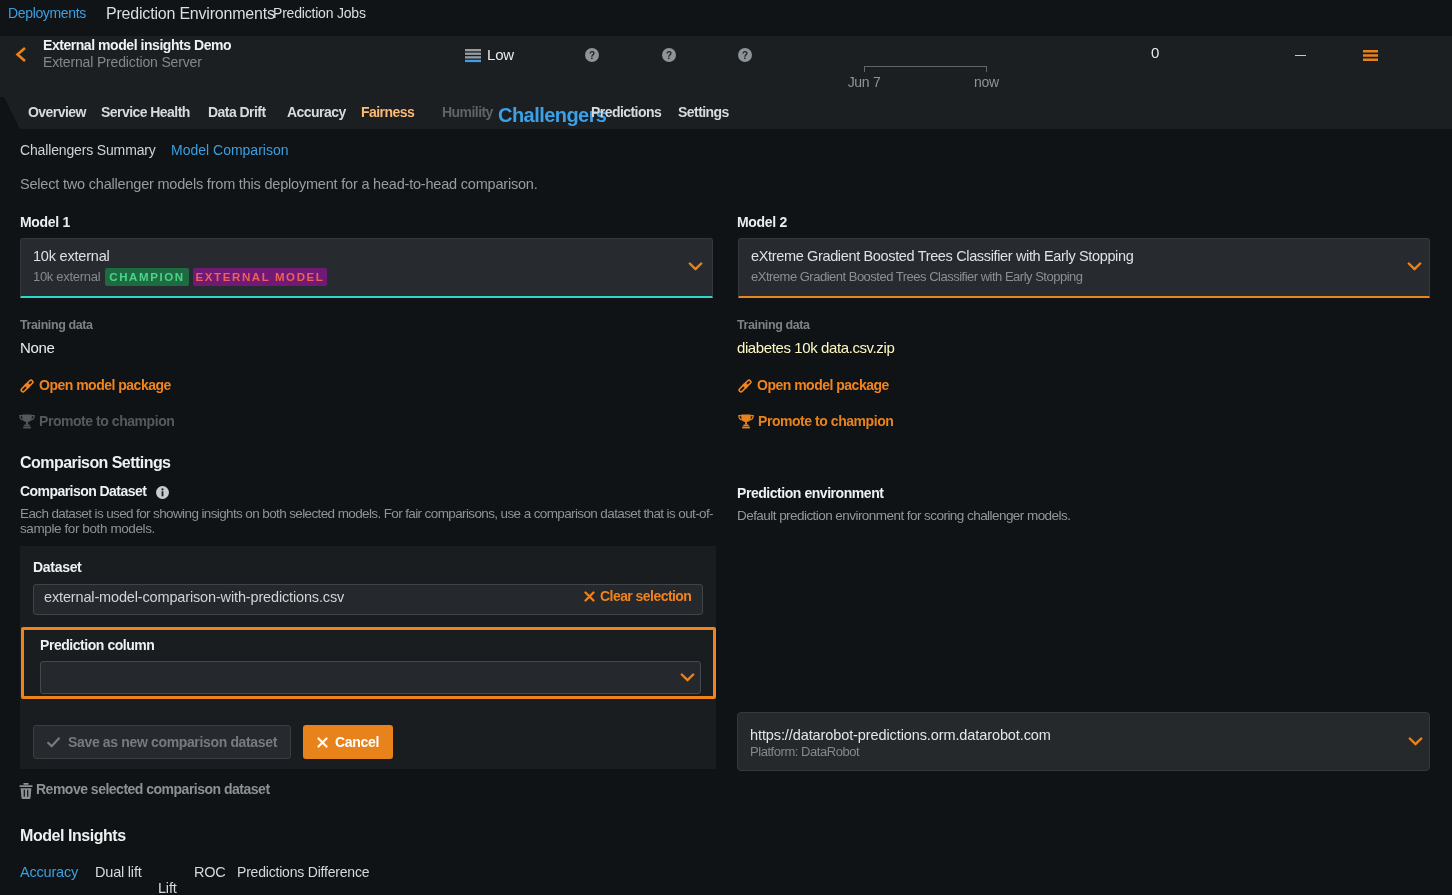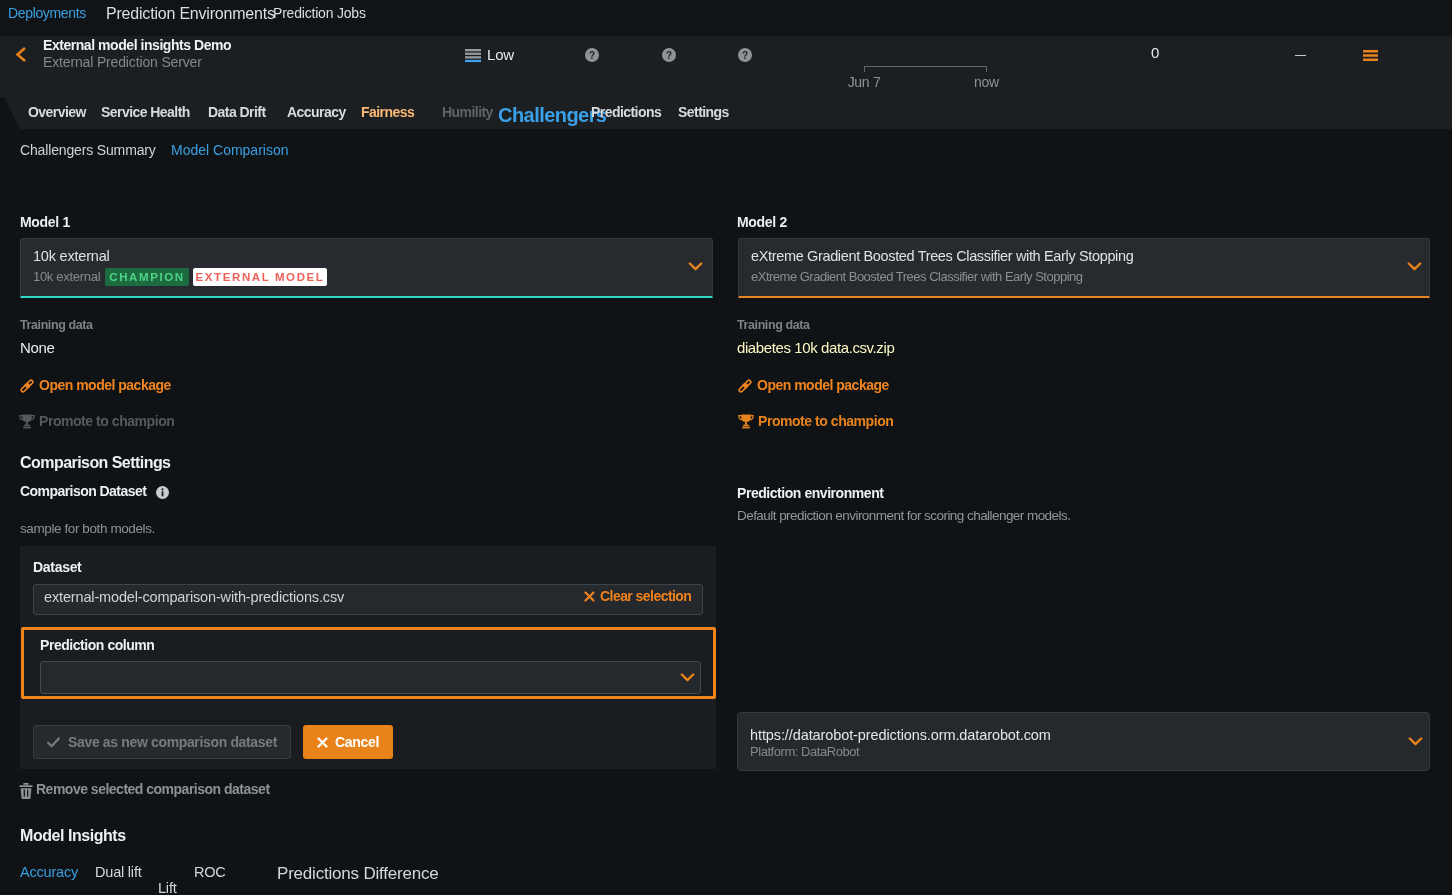--- a/index.html
+++ b/index.html
@@ -73,6 +73,7 @@
 
   <div class="t" style="left:20px;top:143px;font-size:14px;letter-spacing:-0.15px;color:#d0d2d3;">Challengers Summary</div>
   <div class="t" style="left:171px;top:143px;font-size:14px;color:#3b9fe0;">Model Comparison</div>
+  <div class="t" style="left:20px;top:177px;font-size:14.5px;letter-spacing:-0.2px;color:#989c9f;">Select two challenger models from this deployment for a head-to-head comparison.</div>
 
   <div class="t b" style="left:20px;top:215px;font-size:14px;letter-spacing:-0.3px;color:#ecedee;">Model 1</div>
   <div class="t b" style="left:737px;top:215px;font-size:14px;letter-spacing:-0.3px;color:#ecedee;">Model 2</div>

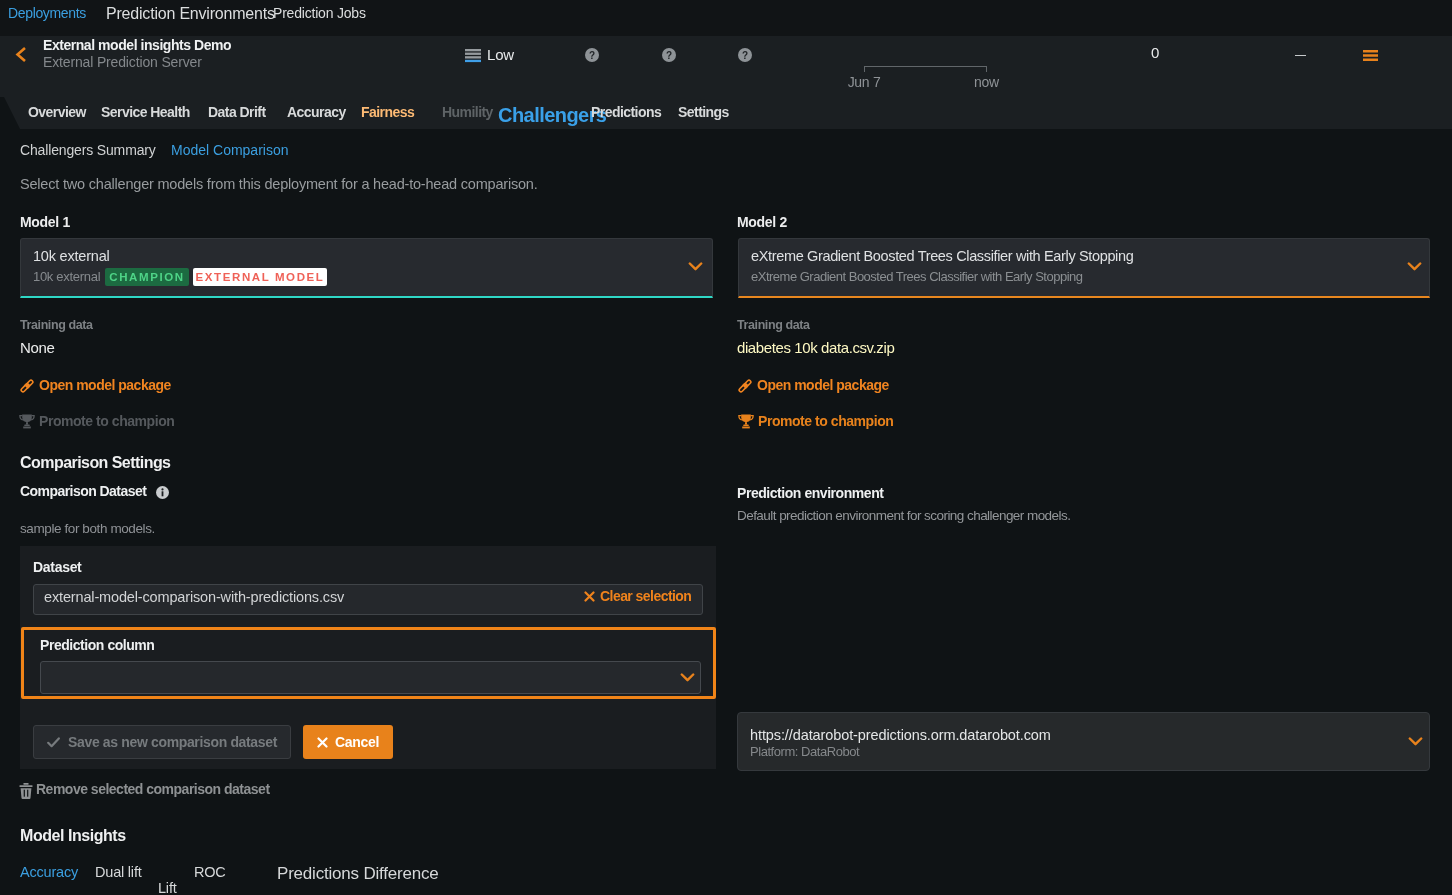--- a/index.html
+++ b/index.html
@@ -82,7 +82,7 @@
   <div class="t" style="left:33px;top:249px;font-size:14.5px;letter-spacing:-0.2px;color:#dfe1e3;">10k external</div>
   <div class="t" style="left:33px;top:270px;font-size:13px;letter-spacing:-0.3px;color:#868a8e;">10k external</div>
   <div class="t b" style="left:105px;top:268px;width:84px;height:18px;line-height:18px;text-align:center;font-size:11.5px;letter-spacing:1.6px;color:#4ed487;background:#1c6b41;border-radius:2px;">CHAMPION</div>
-  <div class="t b" style="left:193px;top:268px;width:134px;height:18px;line-height:18px;text-align:center;font-size:11.5px;letter-spacing:1.6px;color:#ef6157;background:#ffffff;border-radius:2px;">EXTERNAL MODEL</div>
+  <div class="t b" style="left:193px;top:268px;width:134px;height:18px;line-height:18px;text-align:center;font-size:11.5px;letter-spacing:1.6px;color:#ef6157;background:#701a75;border-radius:2px;">EXTERNAL MODEL</div>
   <svg style="left:688px;top:262px;" width="15" height="10" viewBox="0 0 15 10">
     <path d="M1.8,1.5 L7.5,7.2 L13.2,1.5" fill="none" stroke="#e8821c" stroke-width="2.4" stroke-linecap="round" stroke-linejoin="round"></path>
   </svg>

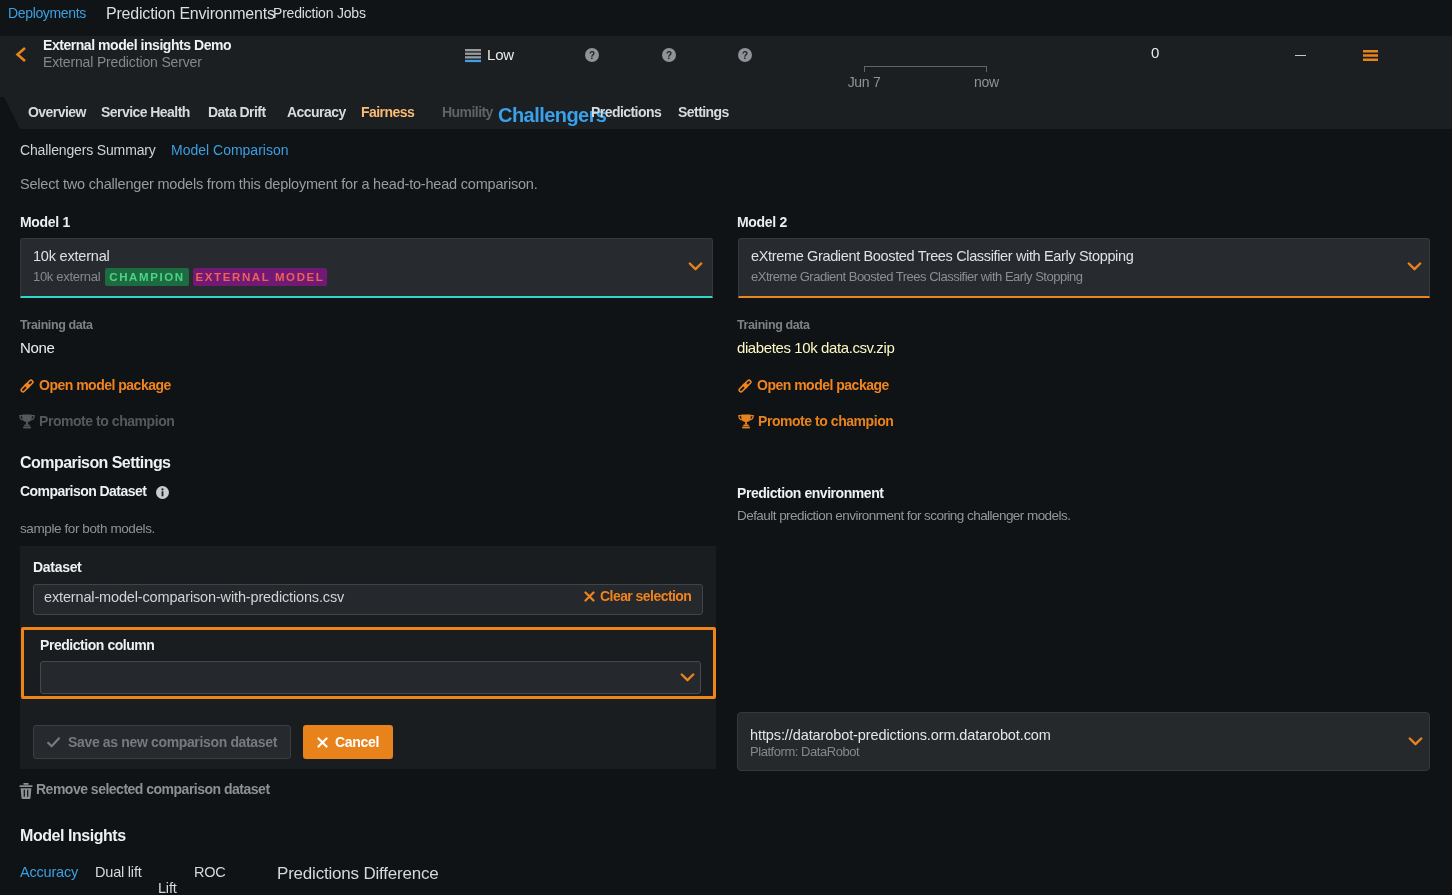--- a/index.html
+++ b/index.html
@@ -138,6 +138,7 @@
     <circle cx="6.5" cy="3.4" r="1.1" fill="#1a1d20"></circle>
     <rect x="5.6" y="5.3" width="1.8" height="5" fill="#1a1d20"></rect>
   </svg>
+  <div class="t" style="left:20px;top:507px;font-size:13.5px;letter-spacing:-0.62px;color:#8f9296;">Each dataset is used for showing insights on both selected models. For fair comparisons, use a comparison dataset that is out-of-</div>
   <div class="t" style="left:20px;top:521.5px;font-size:13.5px;letter-spacing:-0.4px;color:#8f9296;">sample for both models.</div>
 
   <div style="position:absolute;left:20px;top:546px;width:696px;height:223px;background:#1a1d20;"></div>

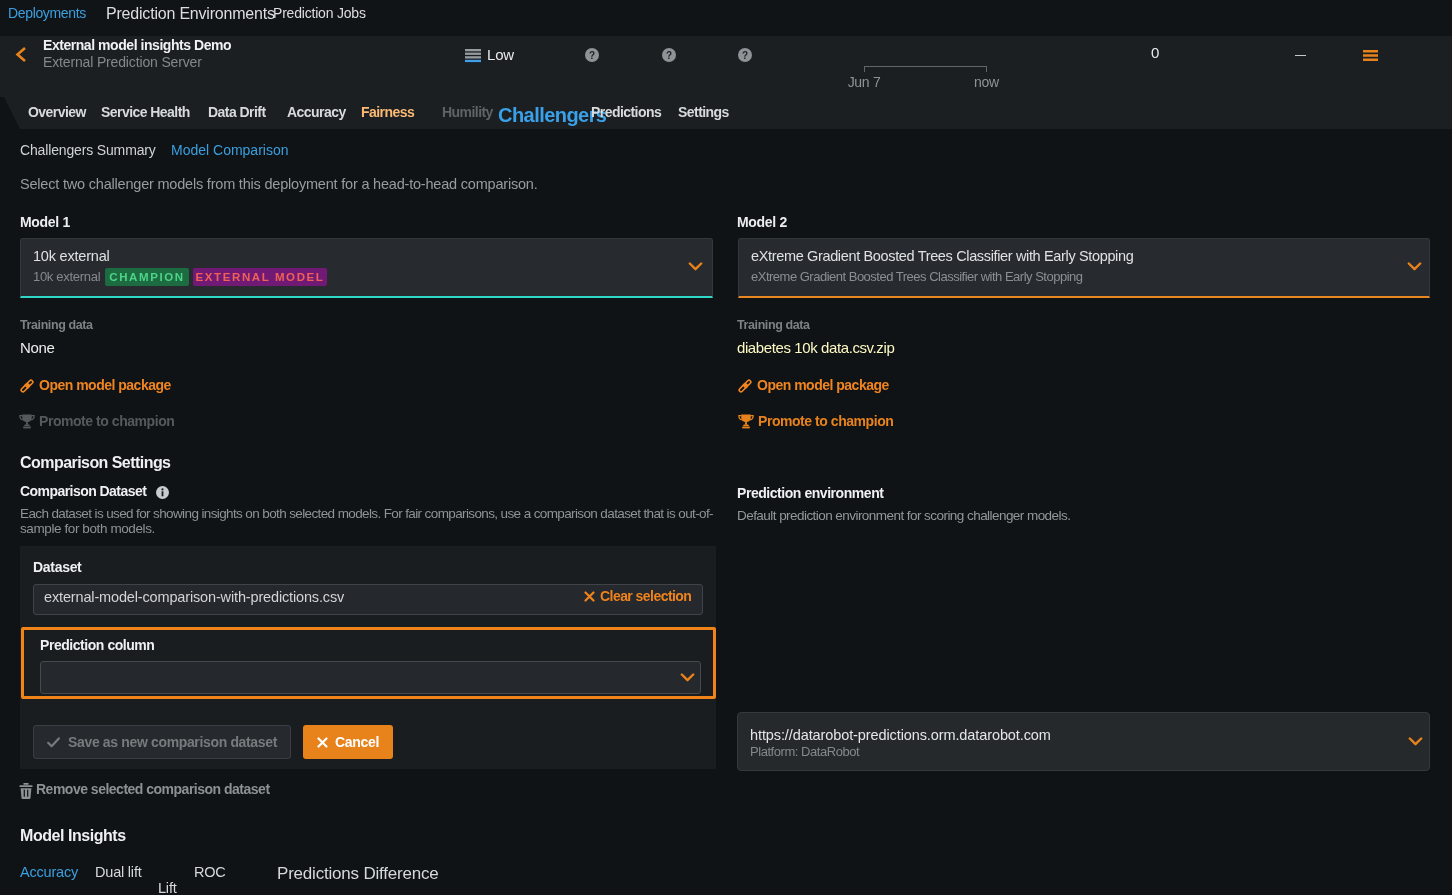--- a/index.html
+++ b/index.html
@@ -186,7 +186,7 @@
   <div class="t" style="left:95px;top:865px;font-size:14.5px;letter-spacing:-0.2px;color:#d6d8d9;">Dual lift</div>
   <div class="t" style="left:158px;top:865px;font-size:14.5px;letter-spacing:-0.2px;color:#d6d8d9;margin-top:16px;">Lift</div>
   <div class="t" style="left:194px;top:865px;font-size:14.5px;letter-spacing:-0.2px;color:#d6d8d9;">ROC</div>
-  <div class="t" style="left:237px;top:865px;font-size:17px;letter-spacing:-0.2px;color:#d6d8d9;margin-left:40px;">Predictions Difference</div>
+  <div class="t" style="left:237px;top:865px;font-size:14px;letter-spacing:-0.2px;color:#d6d8d9;">Predictions Difference</div>
 
   <div class="t b" style="left:737px;top:486px;font-size:14px;letter-spacing:-0.45px;color:#eef0f1;">Prediction environment</div>
   <div class="t" style="left:737px;top:509px;font-size:13.5px;letter-spacing:-0.55px;color:#94979a;">Default prediction environment for scoring challenger models.</div>

